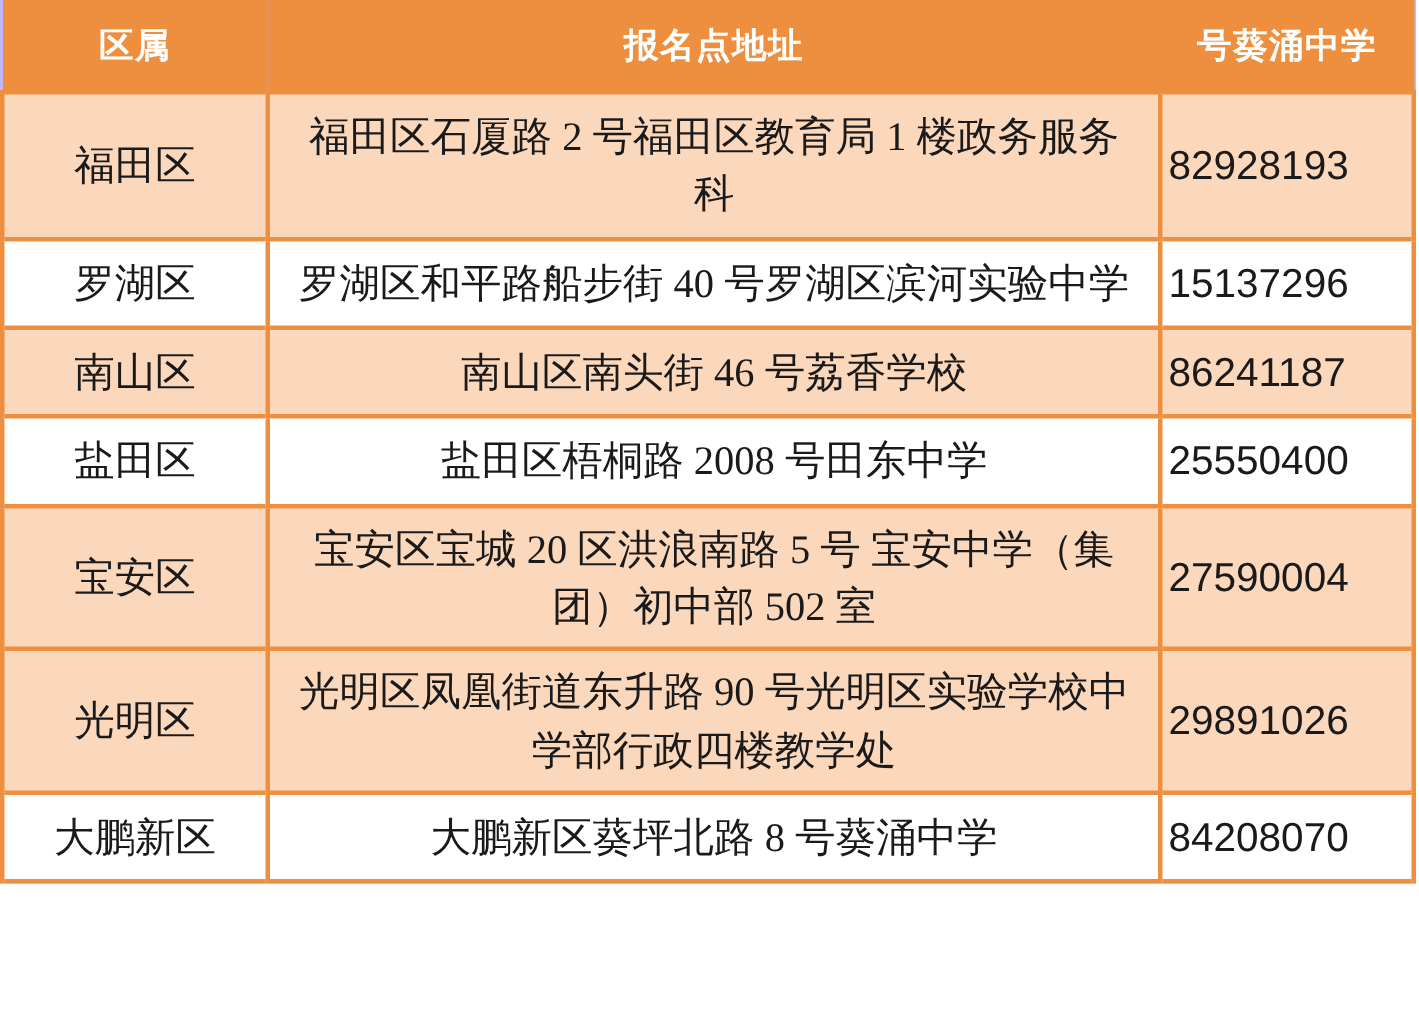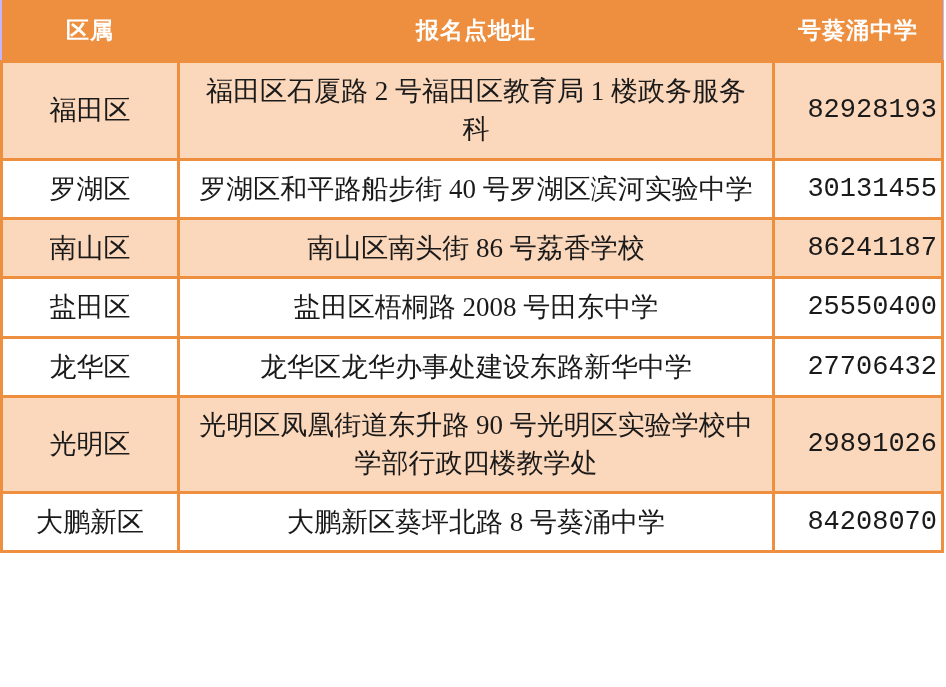--- a/index.html
+++ b/index.html
@@ -73,10 +73,10 @@
     padding: 9px 14px 9px 14px;
   }
   tbody td.cell-phone {
-    text-align: right;
+    text-align: left;
     padding: 9px 4px;
     white-space: nowrap;
-    font-family: Liberation Mono, monospace;
+    font-family: Liberation Sans, sans-serif;
   }
   tbody tr.row-tall td { padding-top: 8px; padding-bottom: 8px; }
 

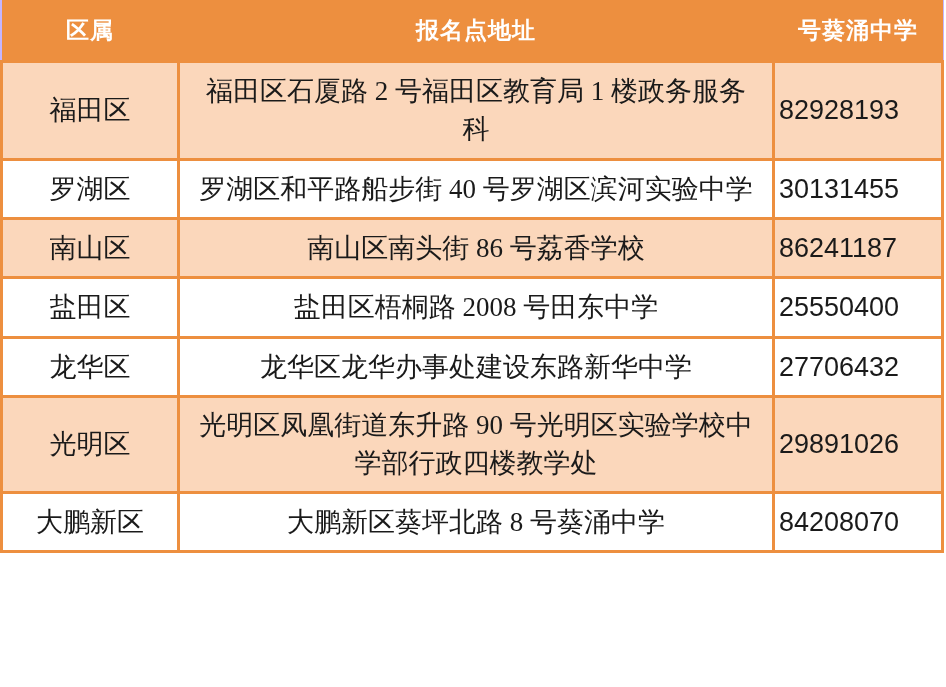--- a/index.html
+++ b/index.html
@@ -109,7 +109,7 @@
       <tr class="row-plain">
         <td class="cell-district">罗湖区</td>
         <td class="cell-address">罗湖区和平路船步街 40 号罗湖区滨河实验中学</td>
-        <td class="cell-phone">30131455</td>
+        <td class="cell-phone">15137296</td>
       </tr>
       <tr class="row-alt">
         <td class="cell-district">南山区</td>

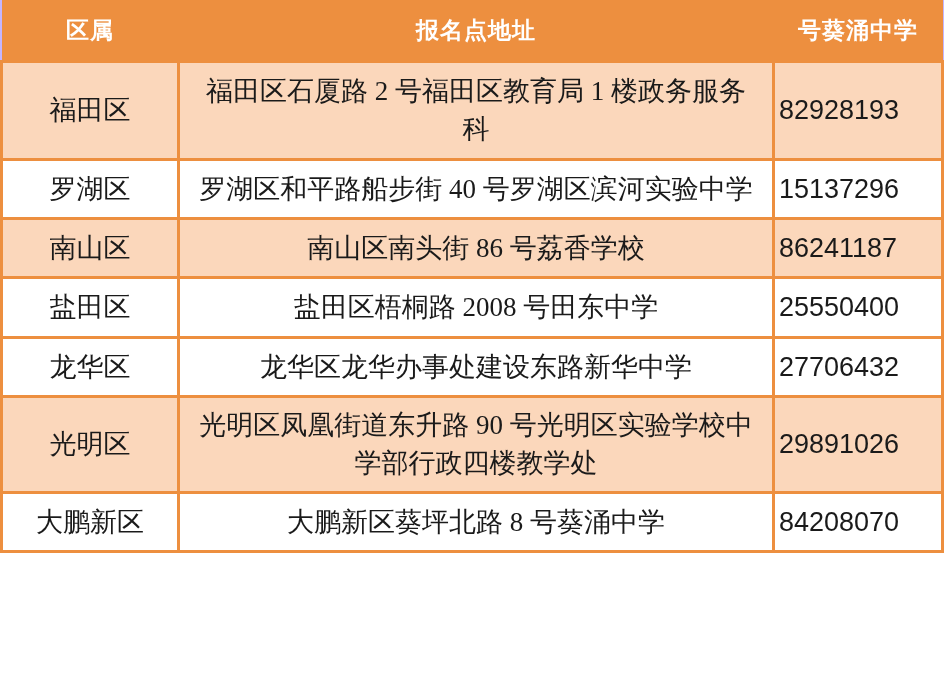--- a/index.html
+++ b/index.html
@@ -113,7 +113,7 @@
       </tr>
       <tr class="row-alt">
         <td class="cell-district">南山区</td>
-        <td class="cell-address">南山区南头街 86 号荔香学校</td>
+        <td class="cell-address">南山区南头街 46 号荔香学校</td>
         <td class="cell-phone">86241187</td>
       </tr>
       <tr class="row-plain">

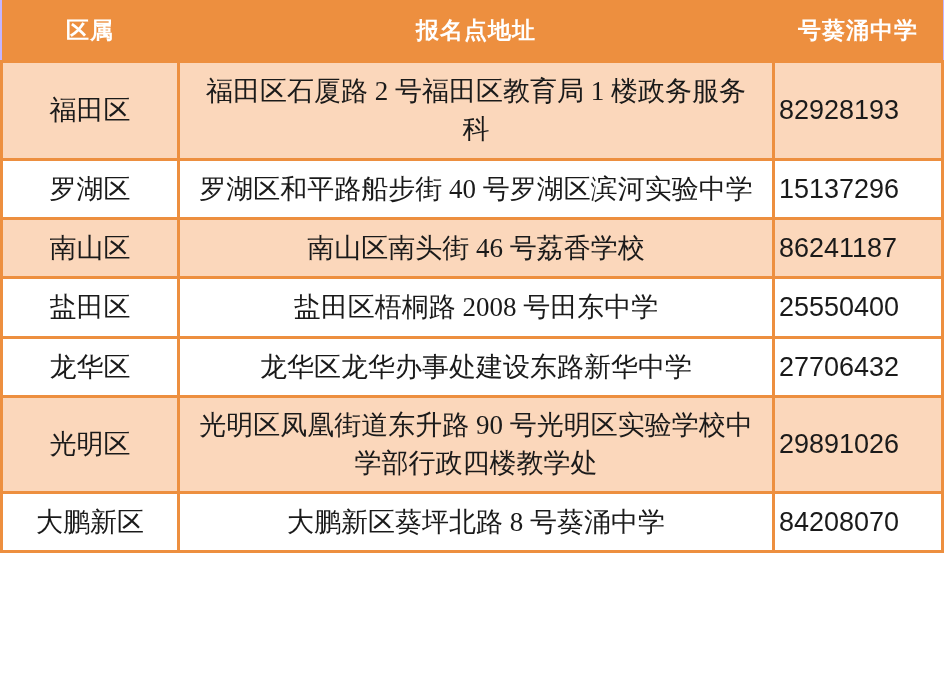--- a/index.html
+++ b/index.html
@@ -121,6 +121,11 @@
         <td class="cell-address">盐田区梧桐路 2008 号田东中学</td>
         <td class="cell-phone">25550400</td>
       </tr>
+      <tr class="row-alt row-tall">
+        <td class="cell-district">宝安区</td>
+        <td class="cell-address">宝安区宝城 20 区洪浪南路 5 号 宝安中学（集团）初中部 502 室</td>
+        <td class="cell-phone">27590004</td>
+      </tr>
       <tr class="row-plain">
         <td class="cell-district">龙华区</td>
         <td class="cell-address">龙华区龙华办事处建设东路新华中学</td>

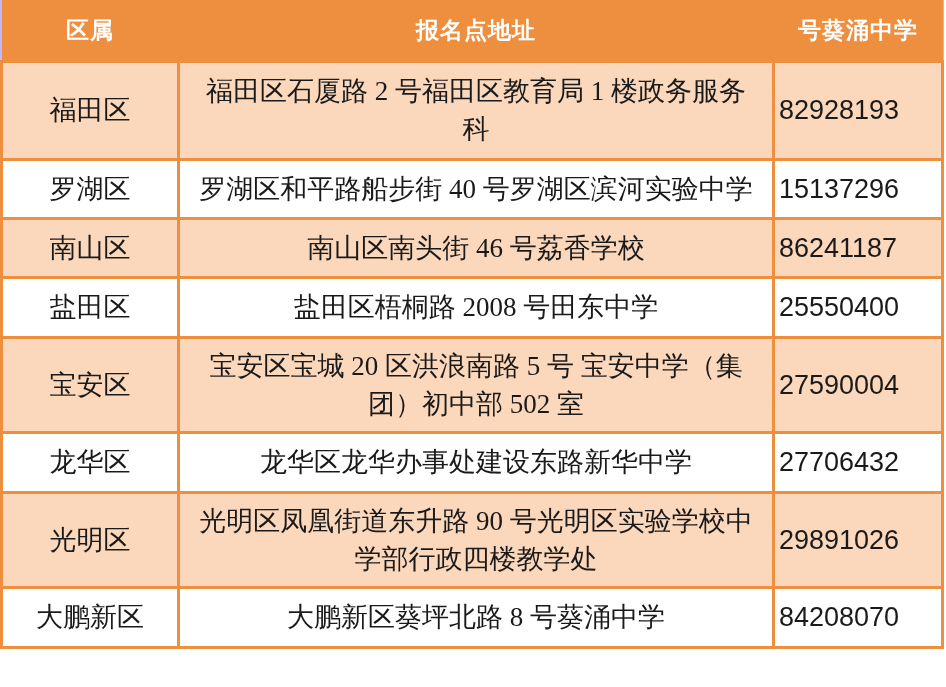--- a/index.html
+++ b/index.html
@@ -126,11 +126,6 @@
         <td class="cell-address">宝安区宝城 20 区洪浪南路 5 号 宝安中学（集团）初中部 502 室</td>
         <td class="cell-phone">27590004</td>
       </tr>
-      <tr class="row-plain">
-        <td class="cell-district">龙华区</td>
-        <td class="cell-address">龙华区龙华办事处建设东路新华中学</td>
-        <td class="cell-phone">27706432</td>
-      </tr>
       <tr class="row-alt row-tall">
         <td class="cell-district">光明区</td>
         <td class="cell-address">光明区凤凰街道东升路 90 号光明区实验学校中学部行政四楼教学处</td>

